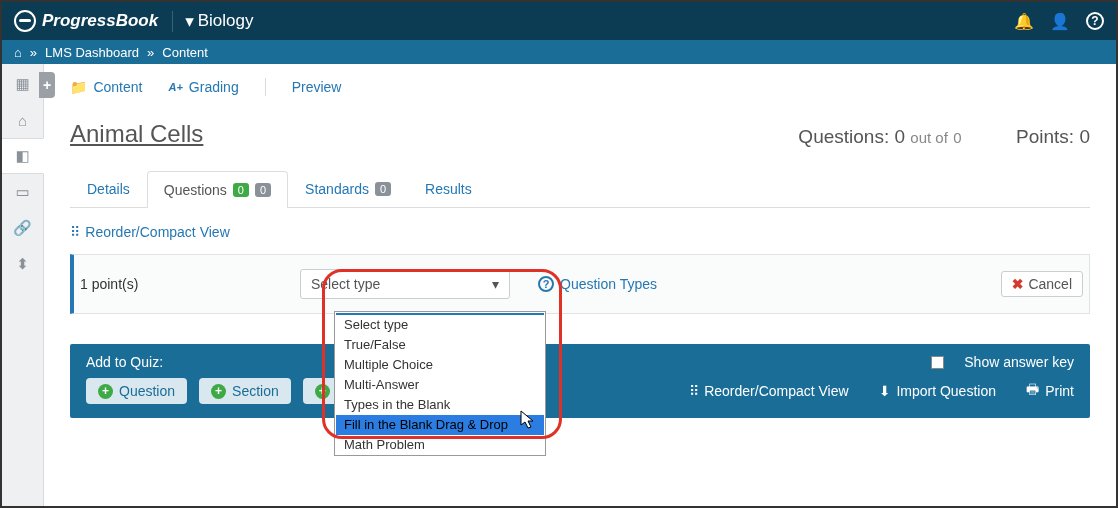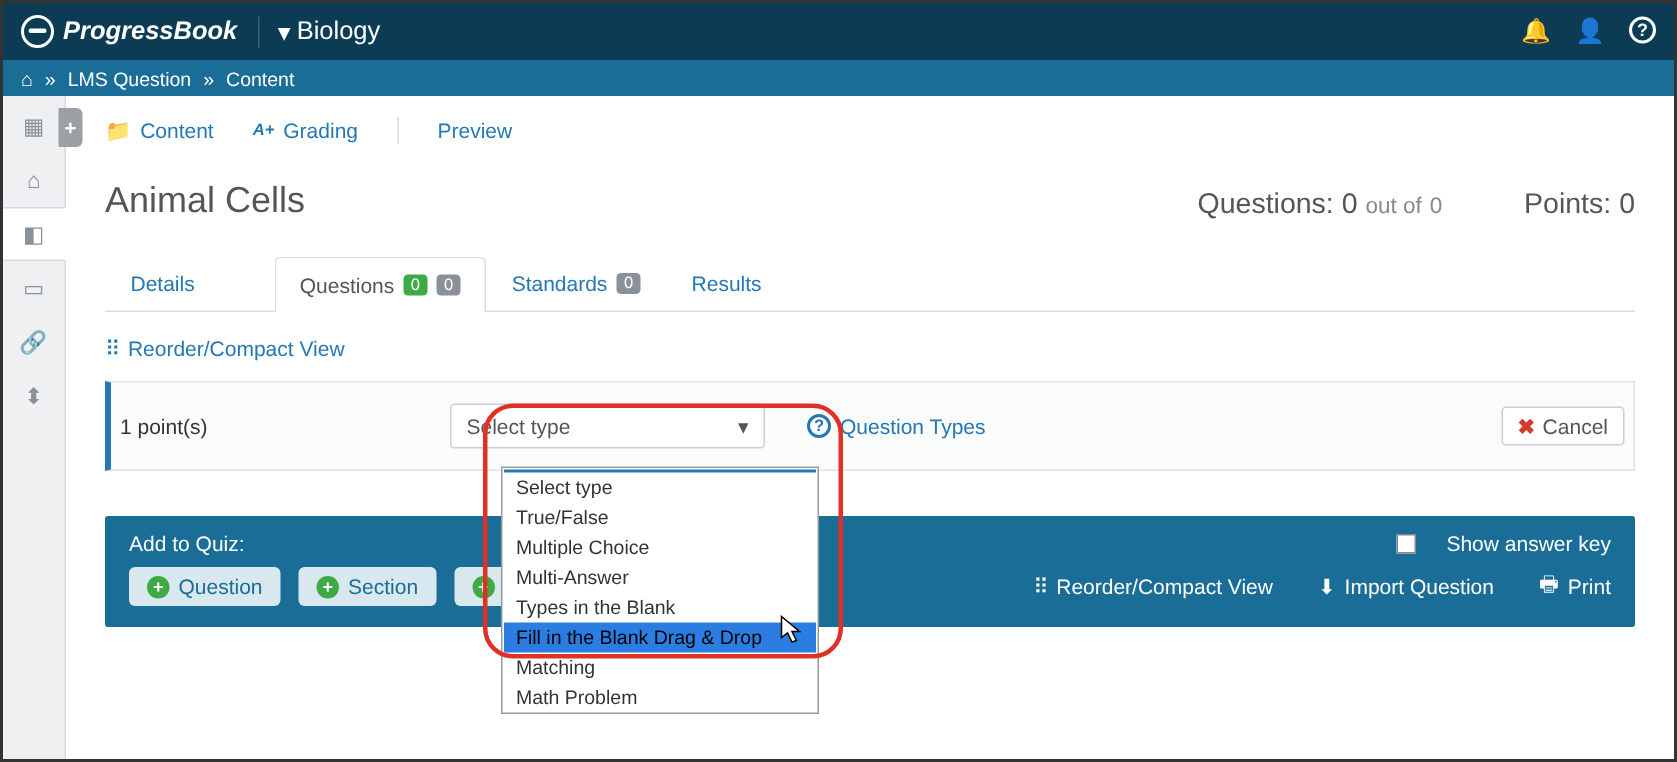--- a/index.html
+++ b/index.html
@@ -214,7 +214,7 @@
     <span>⌂</span>
   </a>
   <span>»</span>
-  <a href="#">LMS Question</a>
+  <a href="#">LMS Dashboard</a>
   <span>»</span>
   <span>Content</span>
 </div>

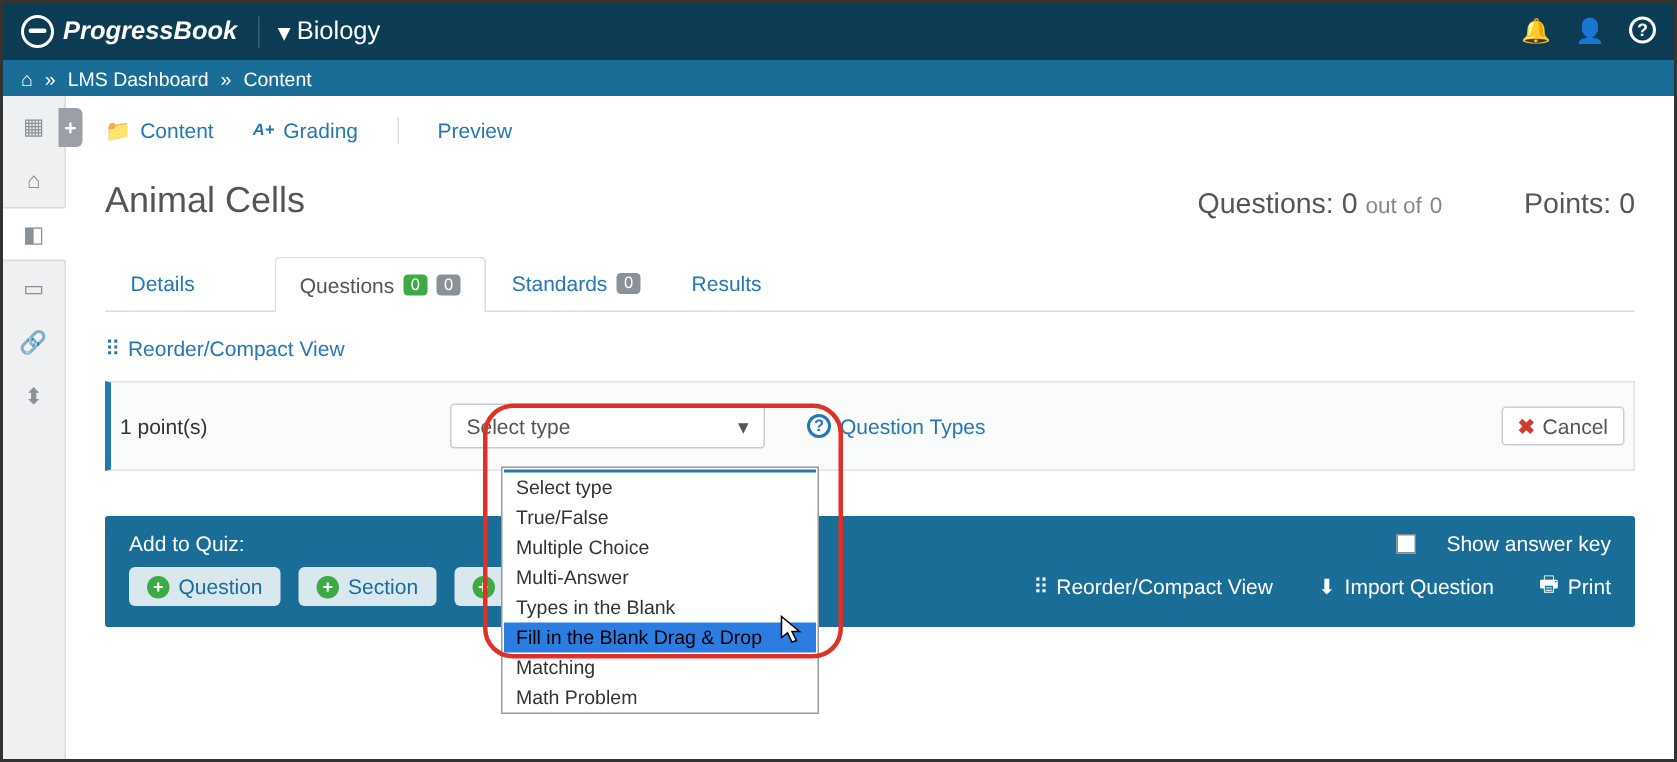--- a/index.html
+++ b/index.html
@@ -88,7 +88,7 @@
     display:flex; justify-content:space-between; align-items:flex-end;
     margin-top: 14px;
   }
-  .page-title { font-size:24px; color:#555; font-weight:400; }
+  .page-title { font-size:24px; color:#555; font-weight:400;text-decoration:underline; }
   .meta { font-size:19px; color:#555; }
   .meta .small { font-size:15px; color:#888; }
   .meta-gap { display:inline-block; width:44px; }

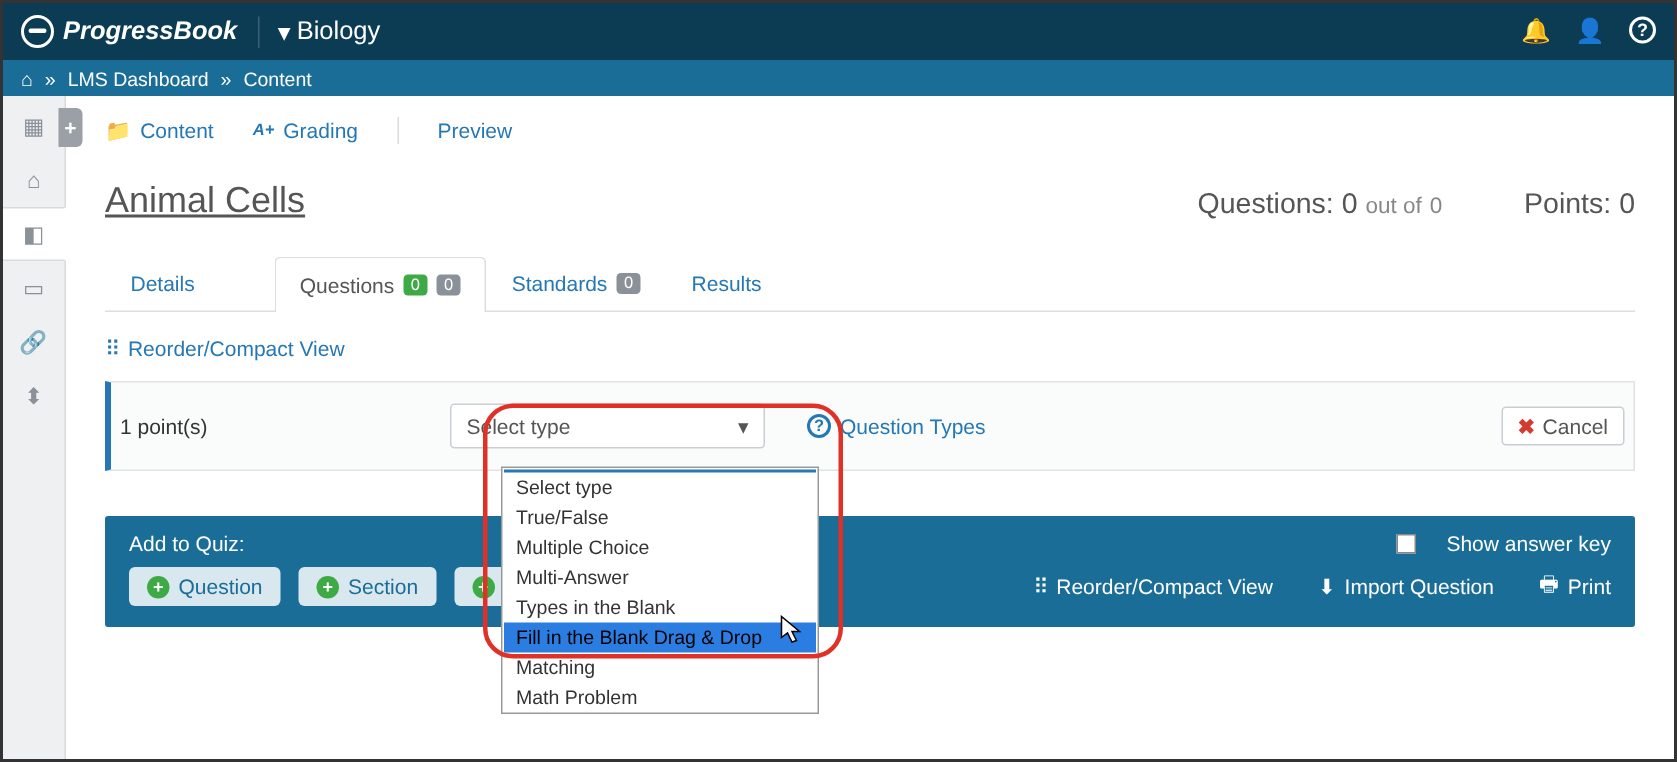--- a/index.html
+++ b/index.html
@@ -103,7 +103,6 @@
   .tab.active {
     color:#555; border-color:#ddd; background:#fff; border-radius:4px 4px 0 0;
     margin-bottom:-1px;
-    margin-left:36px;
   }
   .badge {
     display:inline-block; min-width:16px; padding:1px 5px; border-radius:3px; font-size:11px; color:#fff; text-align:center;

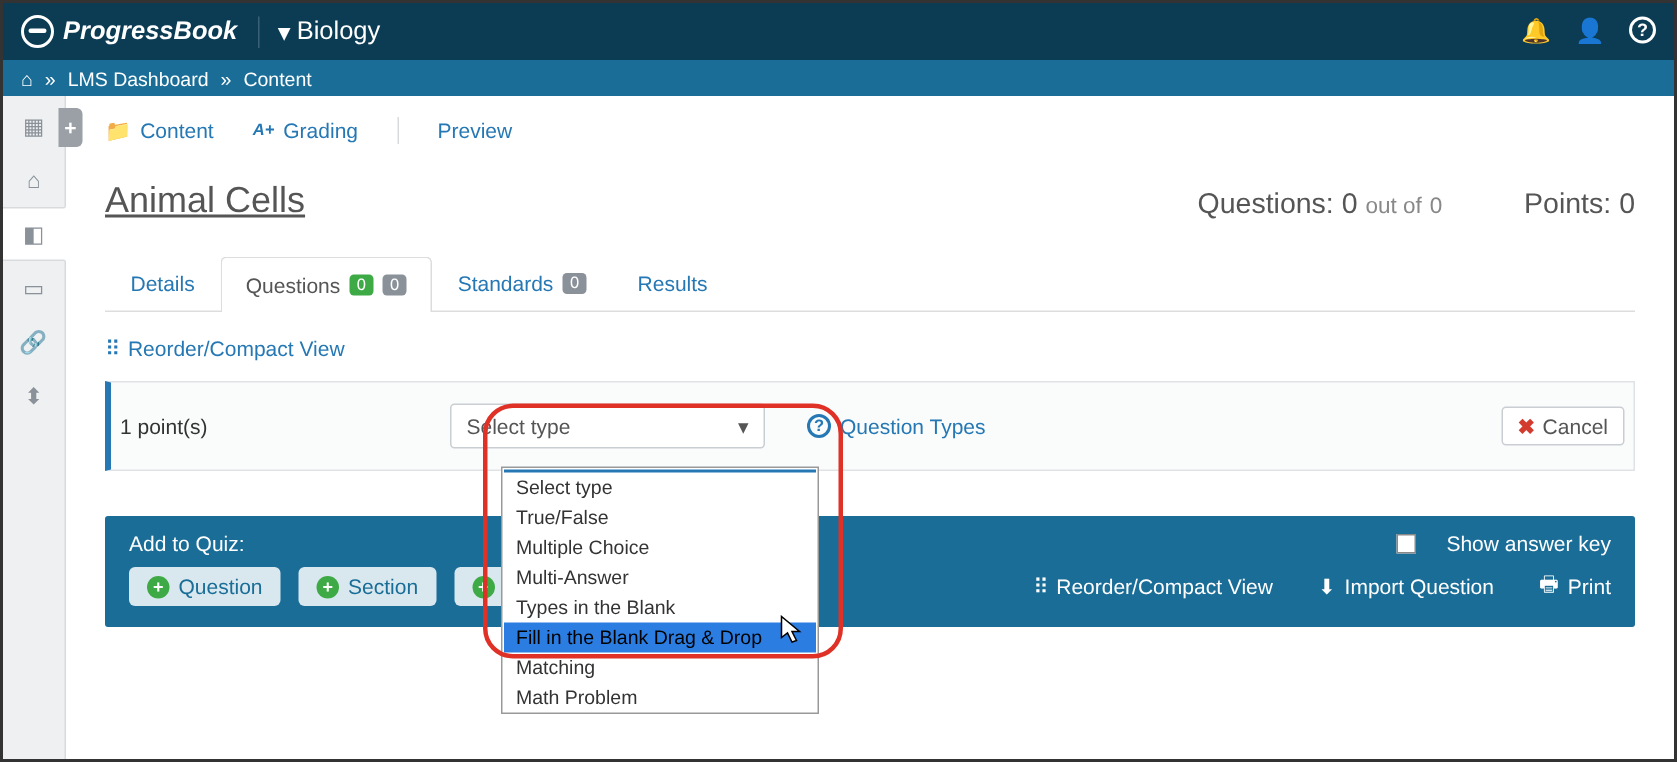--- a/index.html
+++ b/index.html
@@ -355,7 +355,6 @@
           <div class="opt">Multi-Answer</div>
           <div class="opt">Types in the Blank</div>
           <div class="opt hl">Fill in the Blank Drag &amp; Drop</div>
-          <div class="opt">Matching</div>
           <div class="opt">Math Problem</div>
         </div>
     </div>

